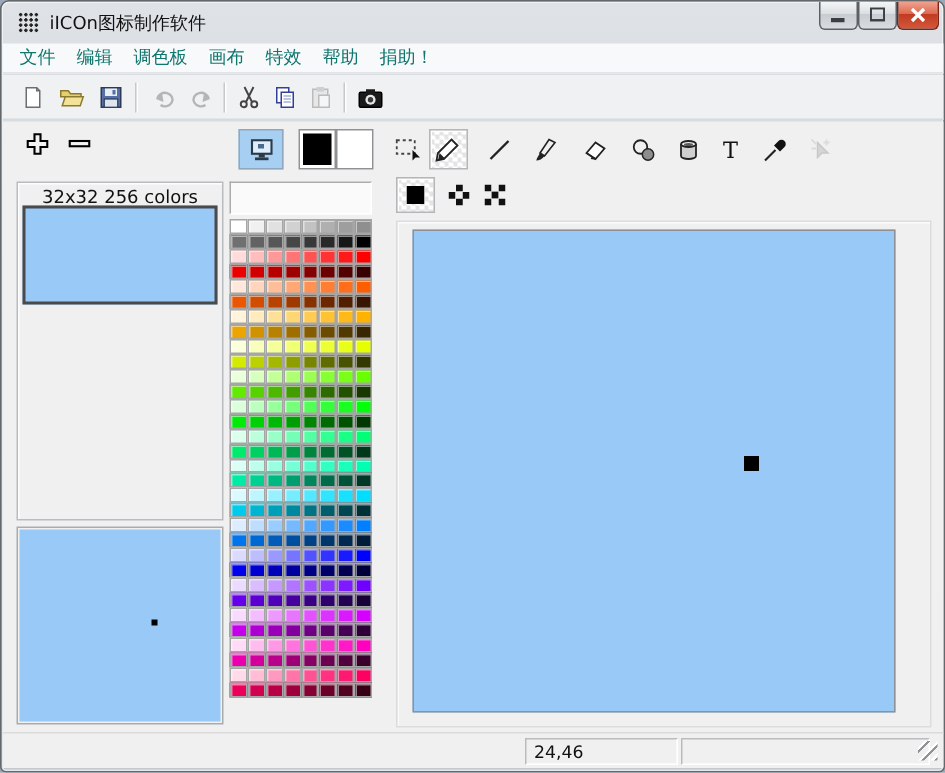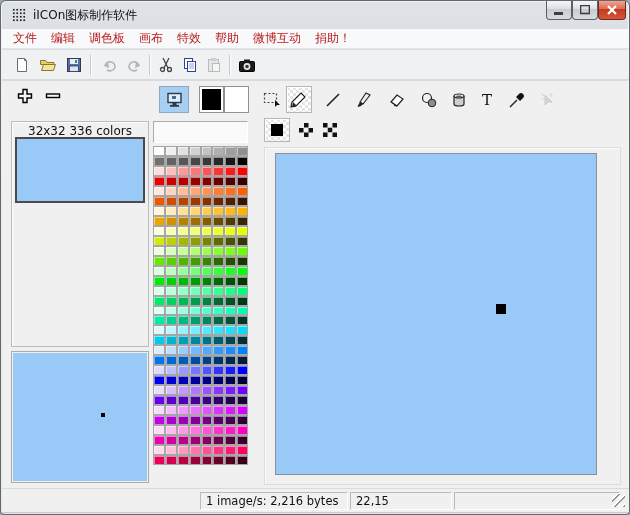--- a/index.html
+++ b/index.html
@@ -24,7 +24,7 @@
   
   .menubar{left:1px;top:28px;width:628px;height:20px;background:#f8f9fa;border-bottom:1px solid #e2e4e6;
     display:flex;align-items:center;padding-left:4px;}
-  .menu-item{font-size:12px;color:#b91c1c;padding:2px 7px;cursor:default;}
+  .menu-item{font-size:12px;color:#0f766e;padding:2px 7px;cursor:default;}
 
   
   .toolbar{left:1px;top:49px;width:628px;height:30px;background:#f0f1f2;border-bottom:1px solid #d8d9da;}

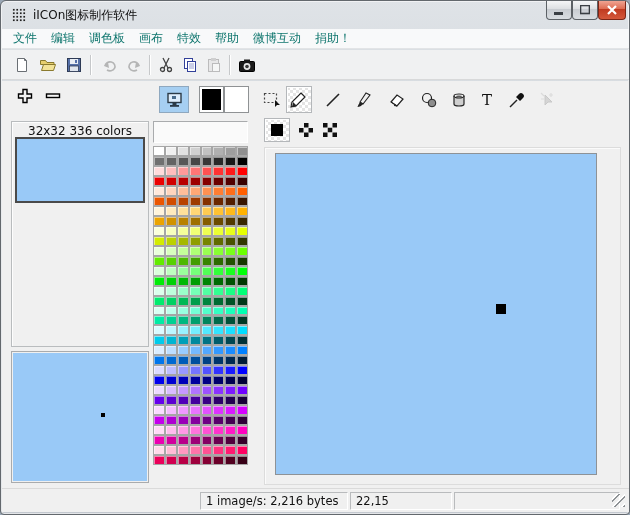--- a/index.html
+++ b/index.html
@@ -107,7 +107,6 @@
       <div class="menu-item">画布</div>
       <div class="menu-item">特效</div>
       <div class="menu-item">帮助</div>
-      <div class="menu-item">微博互动</div>
       <div class="menu-item">捐助！</div>
     </div>
 

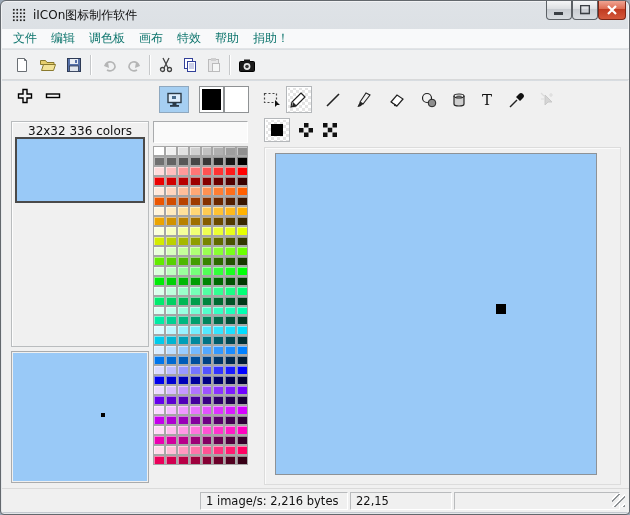--- a/index.html
+++ b/index.html
@@ -191,7 +191,7 @@
     </div>
 
     <div class="abs groupbox framelist"></div>
-    <div class="abs frame-caption">32x32 336 colors</div>
+    <div class="abs frame-caption">32x32 256 colors</div>
     <div class="abs frame-thumb" style="background: rgb(153, 201, 247);"></div>
 
     <div class="abs previewbox">

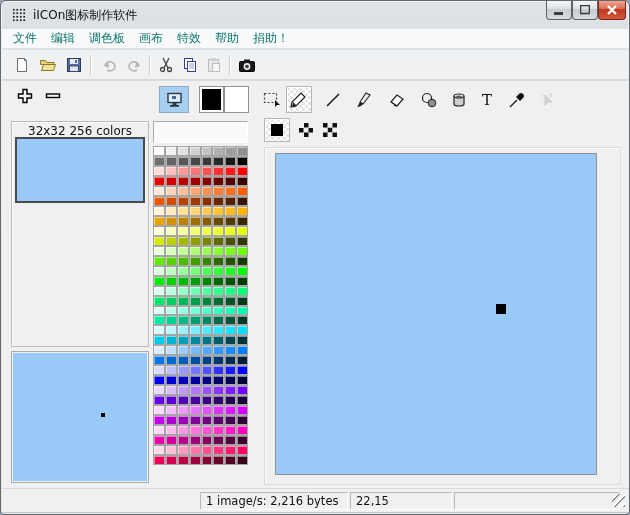--- a/index.html
+++ b/index.html
@@ -567,7 +567,6 @@
   </div>
 
   <div class="abs statusbar">
-    <div class="abs spanel" style="left:198px;width:148px">1 image/s: 2,216 bytes</div>
     <div class="abs spanel" style="left:348px;width:102px">22,15</div>
     <div class="abs spanel" style="left:452px;width:166px"></div>
     <div class="abs grip"></div>

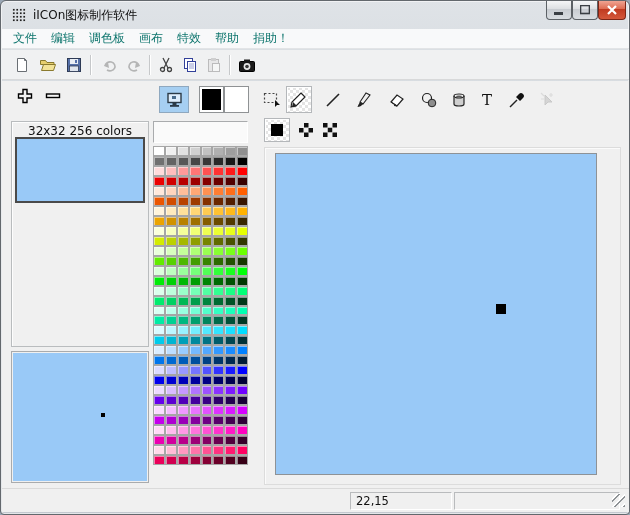--- a/index.html
+++ b/index.html
@@ -567,7 +567,7 @@
   </div>
 
   <div class="abs statusbar">
-    <div class="abs spanel" style="left:348px;width:102px">22,15</div>
+    <div class="abs spanel" style="left:348px;width:102px">24,46</div>
     <div class="abs spanel" style="left:452px;width:166px"></div>
     <div class="abs grip"></div>
   </div>

